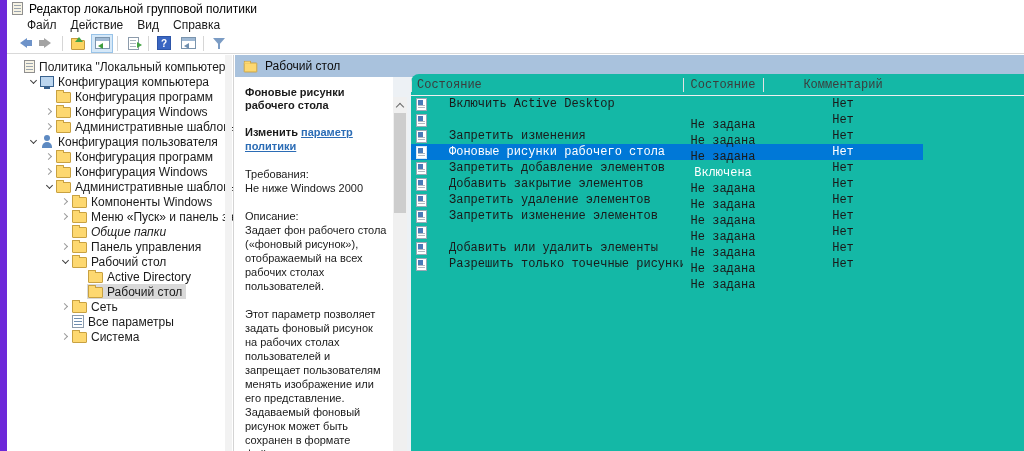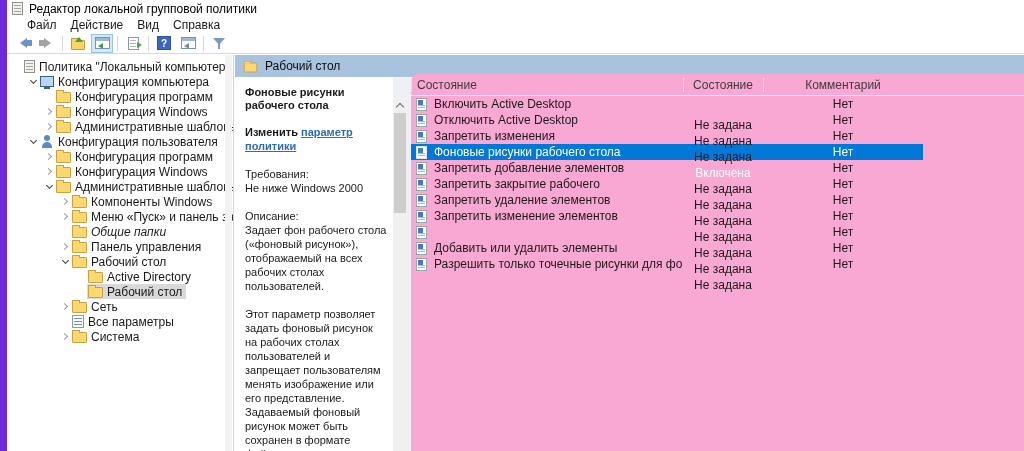--- a/index.html
+++ b/index.html
@@ -94,7 +94,7 @@
   .mid-scroll .thumb { position:absolute; left:1px; right:1px; top:16px; height:100px; background:#cdcdcd; }
 
   
-  .list-panel { position:absolute; left:176px; top:19px; right:0; bottom:0; background:#f9a8d4; border-top-left-radius:8px; overflow:hidden; }
+  .list-panel { position:absolute; left:176px; top:19px; right:0; bottom:0; background:#14b8a6; border-top-left-radius:8px; overflow:hidden;font-family:Liberation Mono, monospace; }
   .list-header { display:flex; height:22px; align-items:center; border-bottom:1px solid #efefef; }
   .hcell { height:22px; display:flex; align-items:center; font-size:12px; color:#3c3c3c; }
   .hcell-name { width:272px; padding-left:6px; }

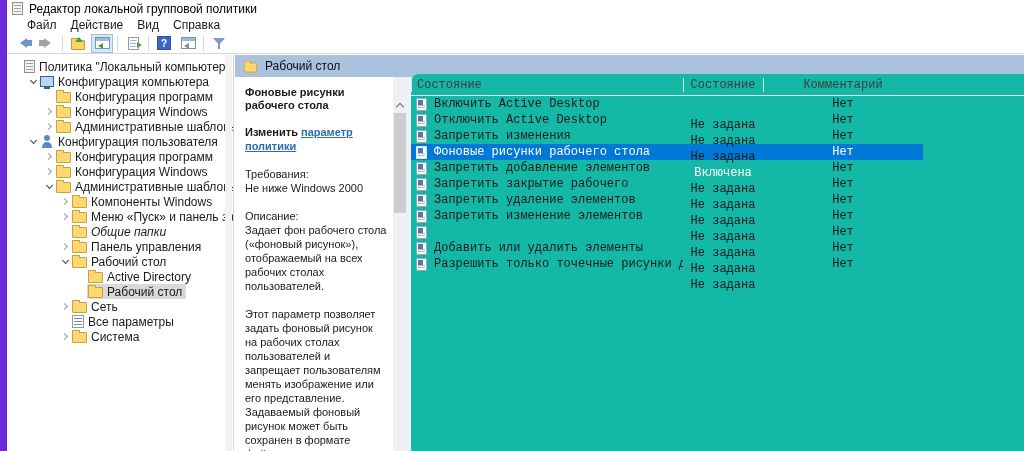--- a/index.html
+++ b/index.html
@@ -105,7 +105,7 @@
 
   .list-row { display:flex; height:16px; align-items:center; width:512px; }
   .list-row.selected { background:#0078d7; color:#fff; }
-  .lcell-name { width:272px; display:flex; align-items:center; gap:7px; padding-left:5px; overflow:hidden; white-space:nowrap; }
+  .lcell-name { width:272px; display:flex; align-items:center; gap:22px; padding-left:5px; overflow:hidden; white-space:nowrap; }
   .lcell-state { width:80px; text-align:center;margin-top:42px; }
   .lcell-comment { width:160px; text-align:center; }
 

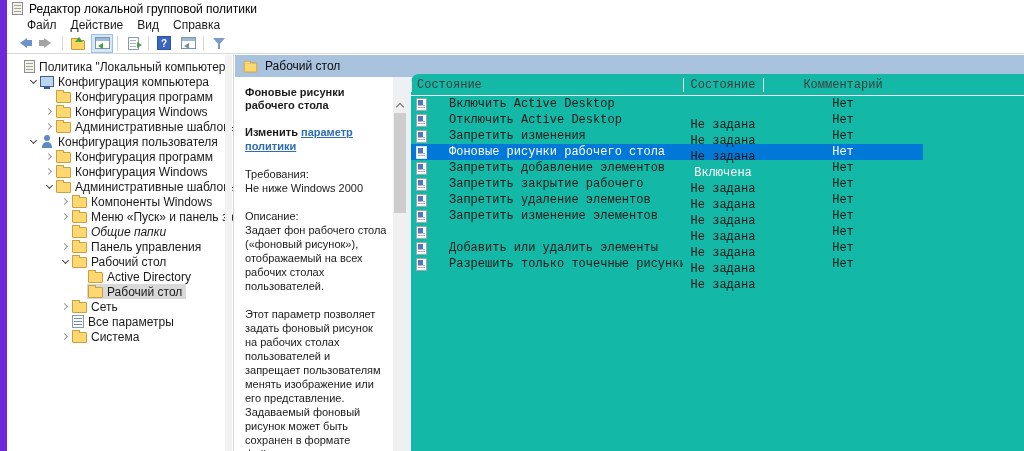--- a/index.html
+++ b/index.html
@@ -387,7 +387,6 @@
             <div class="list-row">
               <div class="lcell-name">
                 <span class="gp-icon"></span>
-                <span>Отключить Active Desktop</span>
               </div>
               <div class="lcell-state">Не задана</div>
               <div class="lcell-comment">Нет</div>

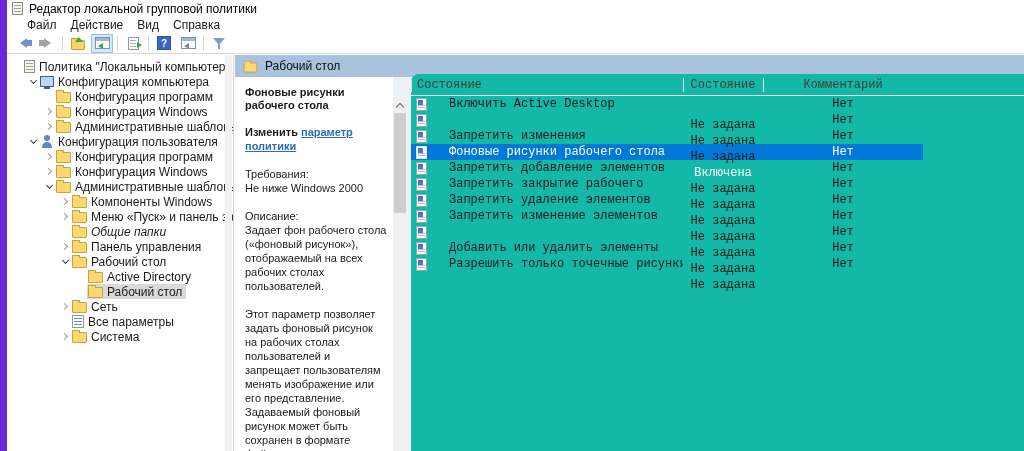--- a/index.html
+++ b/index.html
@@ -418,7 +418,7 @@
             <div class="list-row">
               <div class="lcell-name">
                 <span class="gp-icon"></span>
-                <span>Запретить закрытие рабочего</span>
+                <span>Добавить закрытие элементов</span>
               </div>
               <div class="lcell-state">Не задана</div>
               <div class="lcell-comment">Нет</div>

